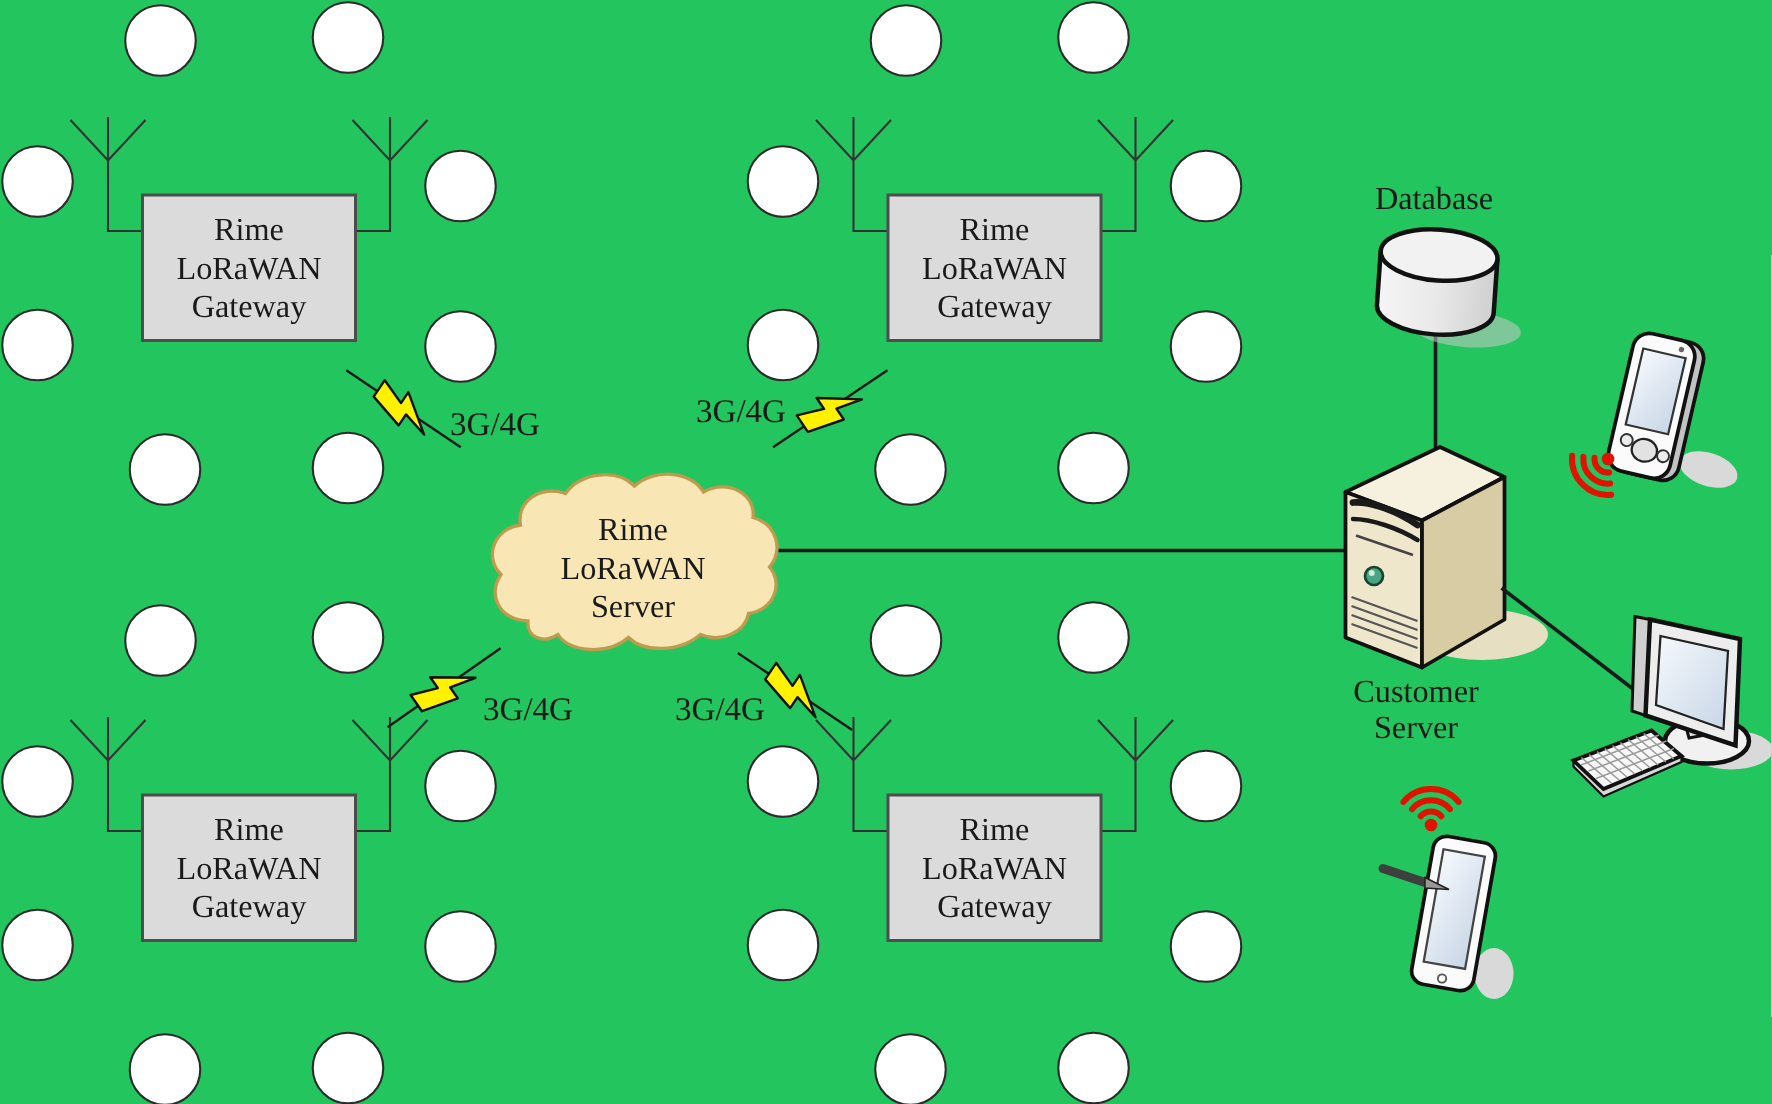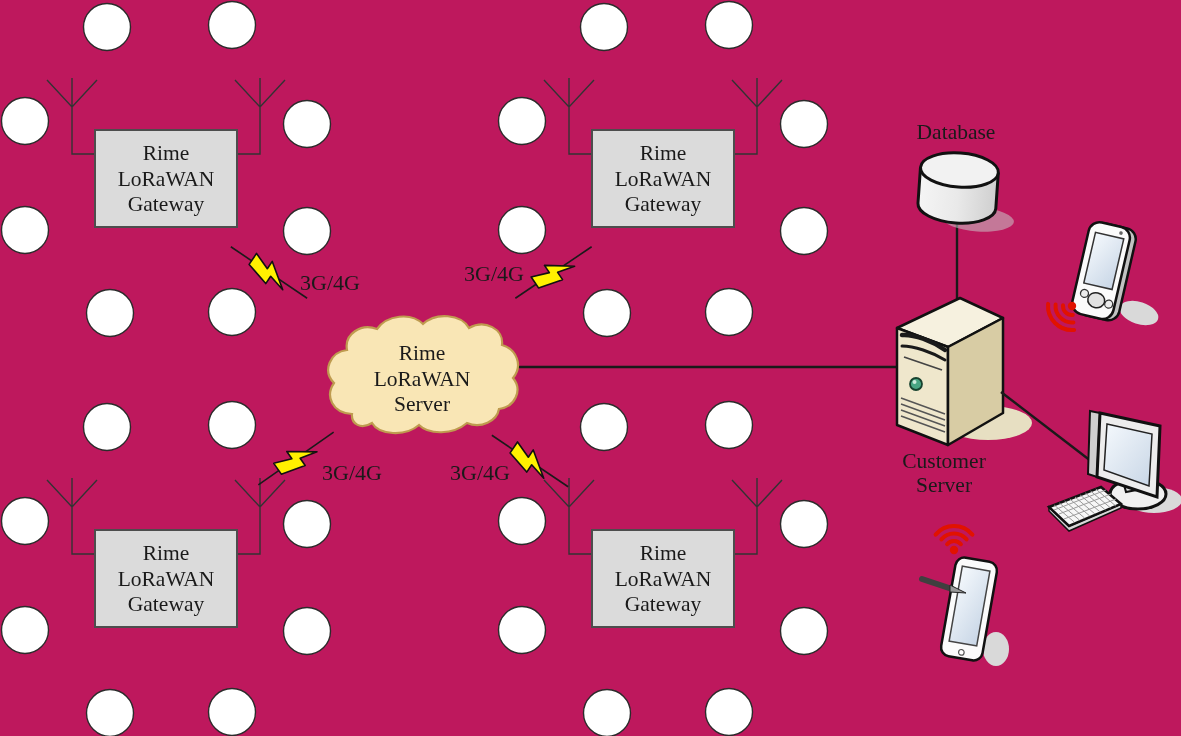--- a/index.html
+++ b/index.html
@@ -3,7 +3,7 @@
 <meta charset="utf-8">
 <style>
   html,body{margin:0;padding:0;background:#ffffff;}
-  .canvas{position:relative;width:1181px;height:736px;background:#be185d;overflow:hidden;
+  .canvas{position:relative;width:1181px;height:736px;background:#22c55e;overflow:hidden;
           font-family:"Liberation Serif","DejaVu Serif",serif;}
   svg text{font-family:"Liberation Serif","DejaVu Serif",serif;fill:#1a1a1a;}
   .node{fill:#ffffff;stroke:#2b2b2b;stroke-width:1.4;}

